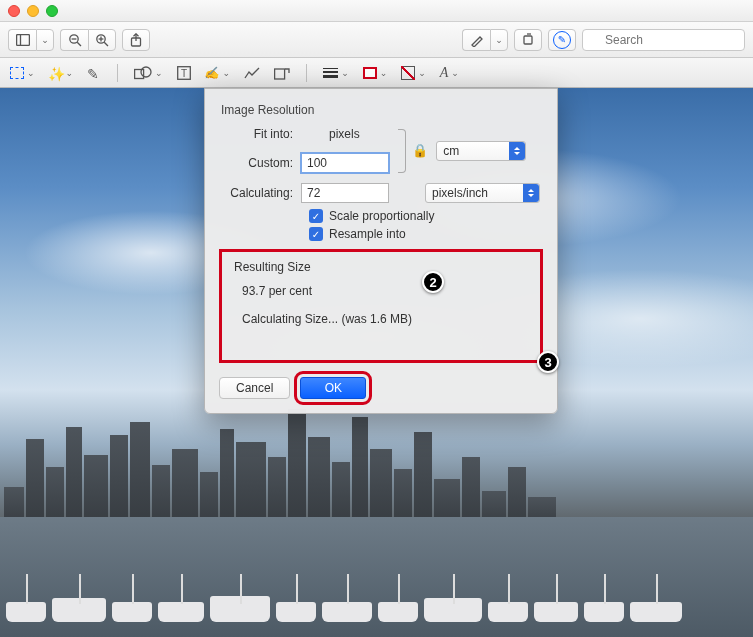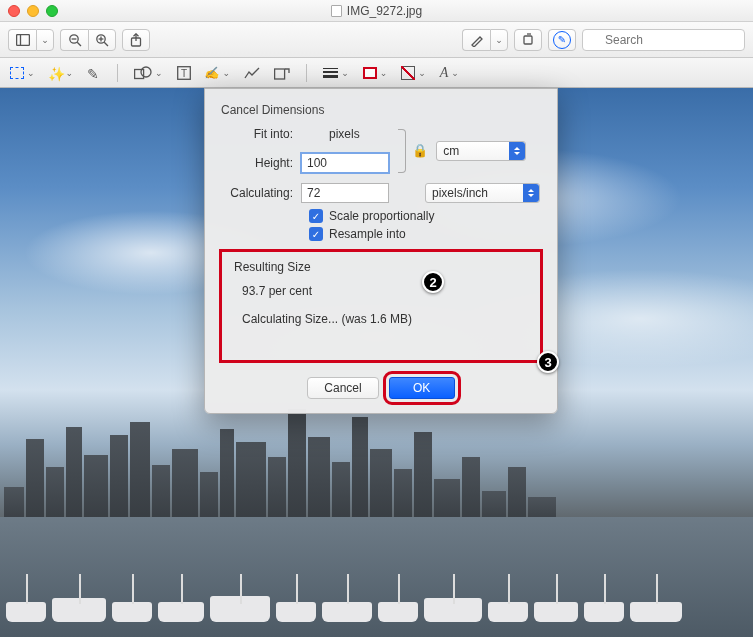--- a/index.html
+++ b/index.html
@@ -93,10 +93,6 @@
     <div class="dot red"></div>
     <div class="dot yellow"></div>
     <div class="dot green"></div>
-  </div>
-  <div class="title-center">
-    <span class="doc-icon"></span>
-    <span>IMG_9272.jpg</span>
   </div>
 </div>
 

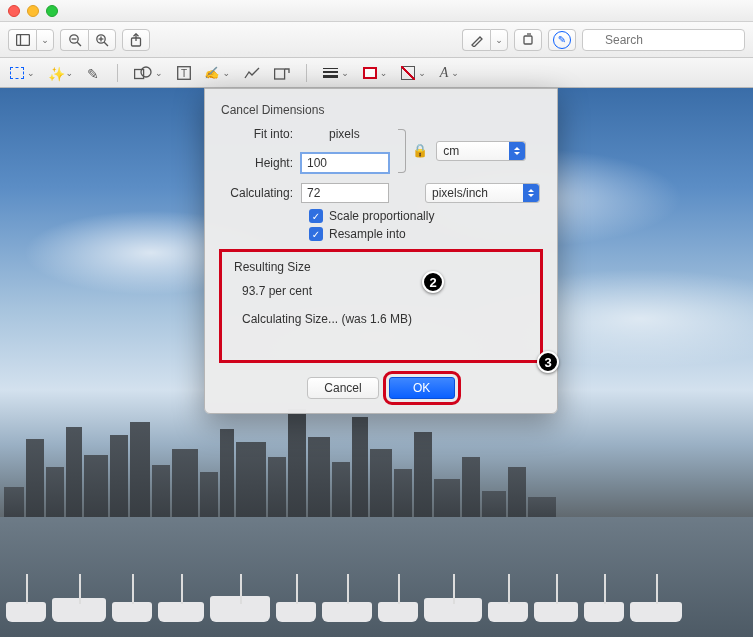--- a/index.html
+++ b/index.html
@@ -272,7 +272,7 @@
 </div>
 
 <div class="dialog">
-  <div class="section-title">Cancel Dimensions</div>
+  <div class="section-title">Image Resolution</div>
 
   <div class="row">
     <div class="lbl">Fit into:</div>

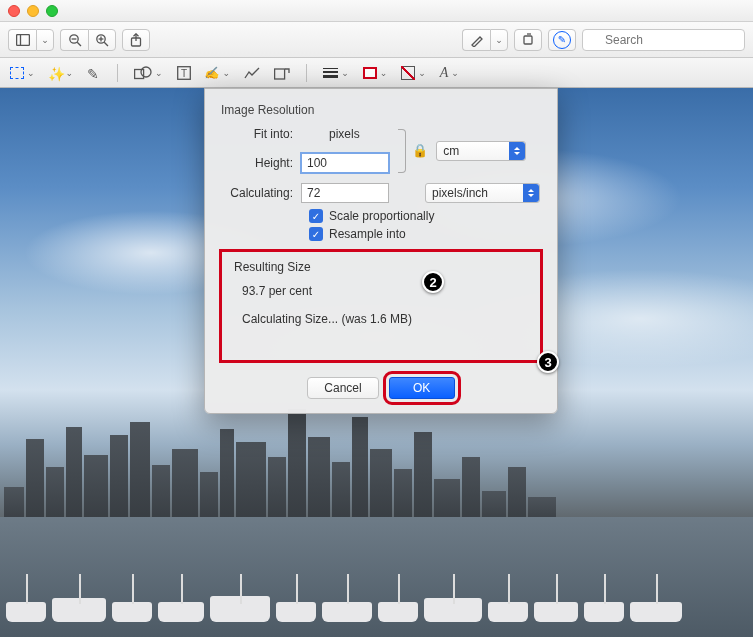--- a/index.html
+++ b/index.html
@@ -282,7 +282,7 @@
   <div style="height:6px"></div>
 
   <div class="row" style="position:relative">
-    <div class="lbl">Height:</div>
+    <div class="lbl">Custom:</div>
     <div class="txt focus">
         <span>100</span>
       </div>

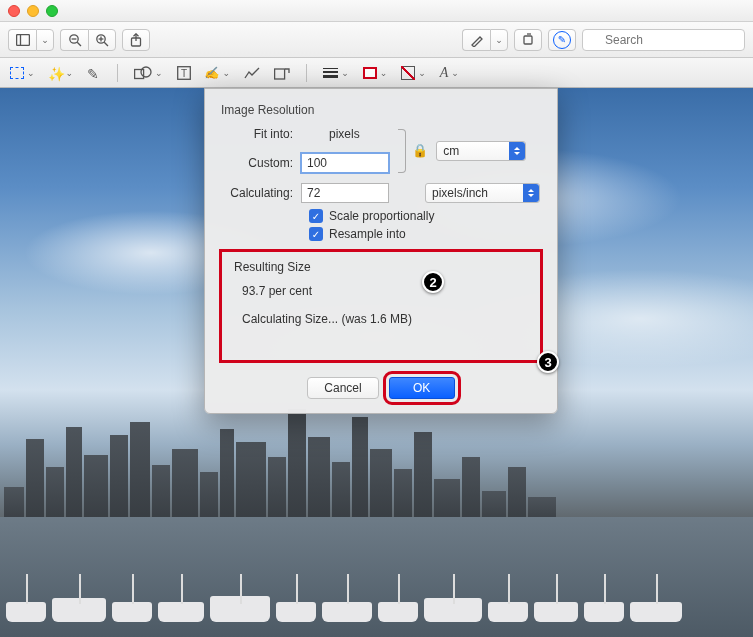--- a/index.html
+++ b/index.html
@@ -75,7 +75,7 @@
   .result-box { border:3px solid #d0021b; padding:8px 10px 22px 10px; margin-top:8px; position:relative; }
   .result-title { font-size:12px; margin:0 0 10px 2px;}
   .result-line { font-size:12px; margin-left:10px; margin-bottom:14px; }
-  .dlg-buttons { display:flex; justify-content:center; gap:10px; margin-top:14px; }
+  .dlg-buttons { display:flex; justify-content:flex-start; gap:10px; margin-top:14px; }
   .btn { height:22px; padding:0 16px; border-radius:4px; font-size:12px; display:flex; align-items:center; justify-content:center; min-width:66px;}
   .btn-cancel { background:linear-gradient(#ffffff,#f1f1f1); border:1px solid #c2c2c2; color:#333; }
   .btn-ok { background:linear-gradient(#3e87ff,#0a60ff); border:1px solid #0a50d8; color:#fff; outline:3px solid #d0021b; outline-offset:3px; border-radius:3px;}

